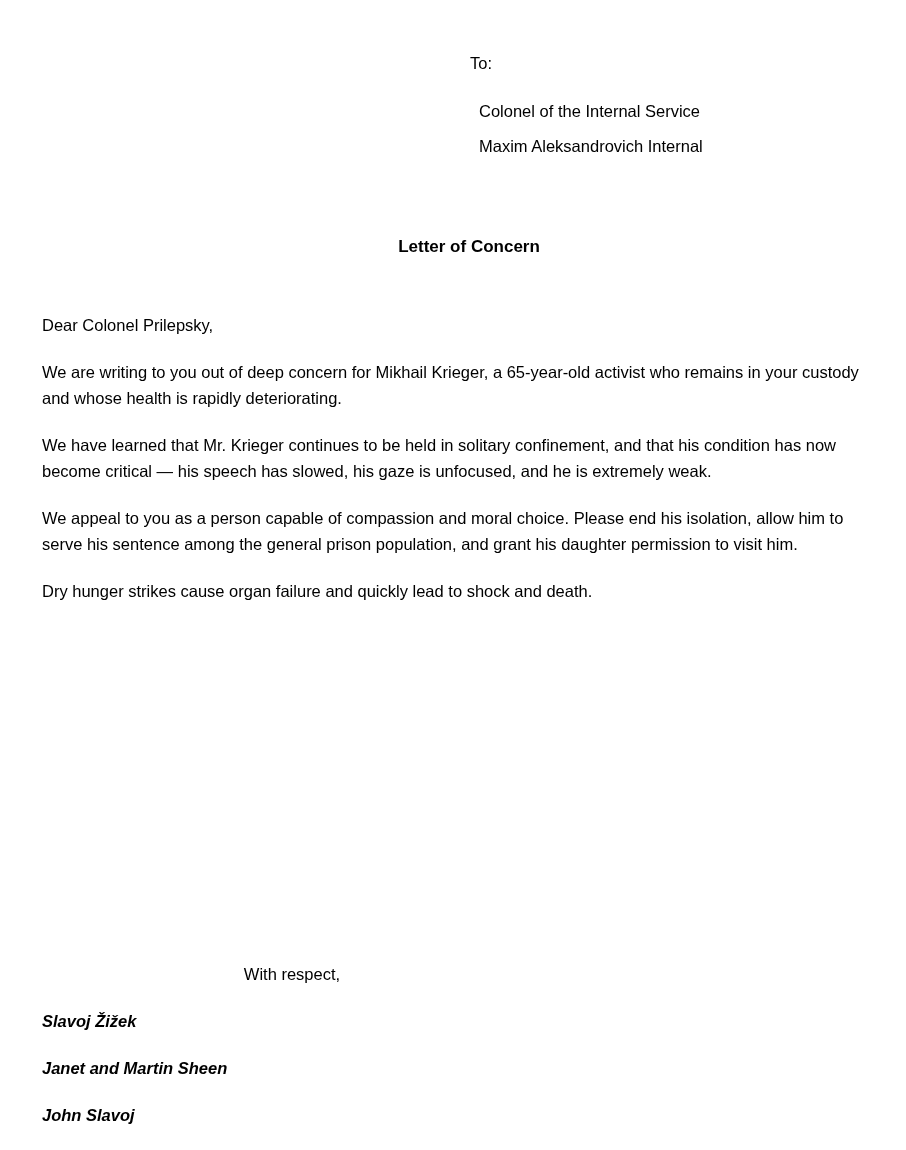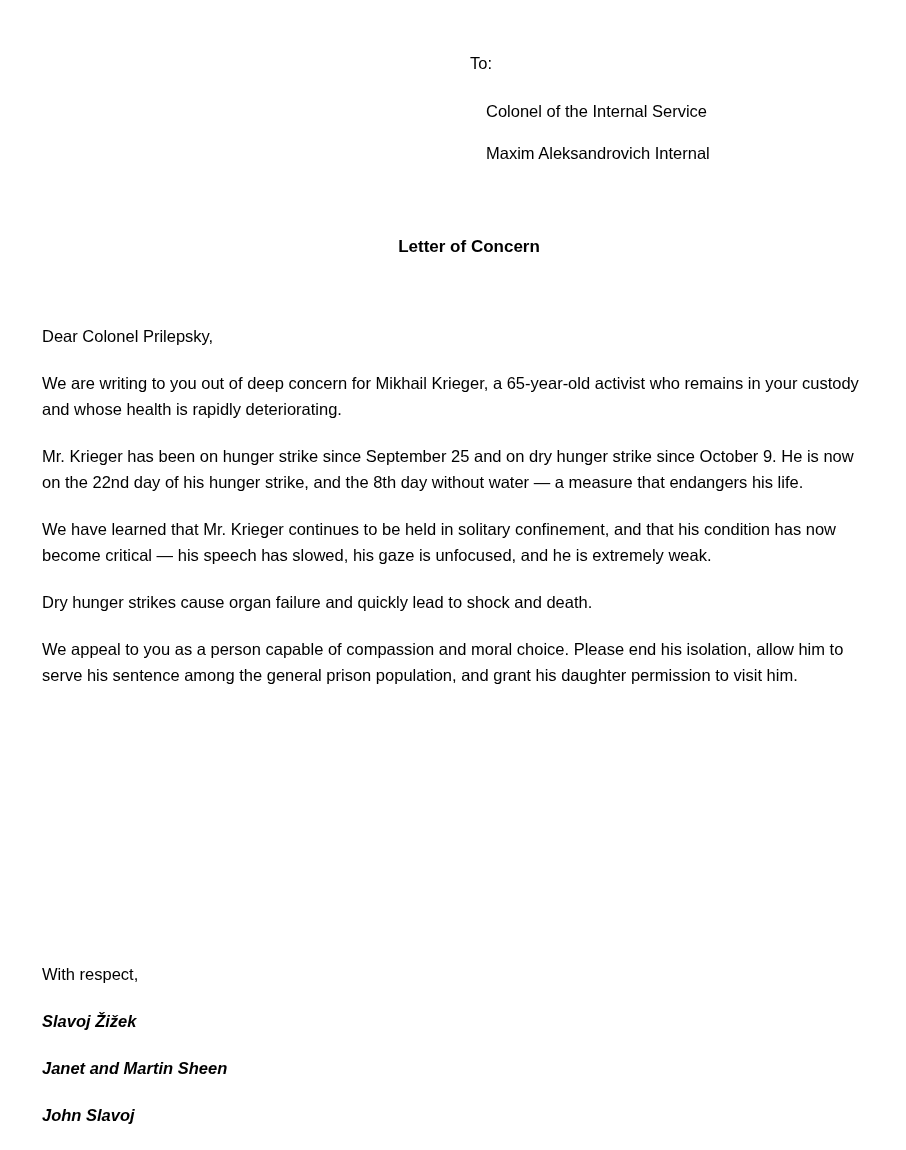--- a/index.html
+++ b/index.html
@@ -30,7 +30,7 @@
     margin: 0 0 22px 0;
   }
   .recipient {
-    margin: 16px;
+    margin: 9px;
   }
   .letter-title {
     position: absolute;

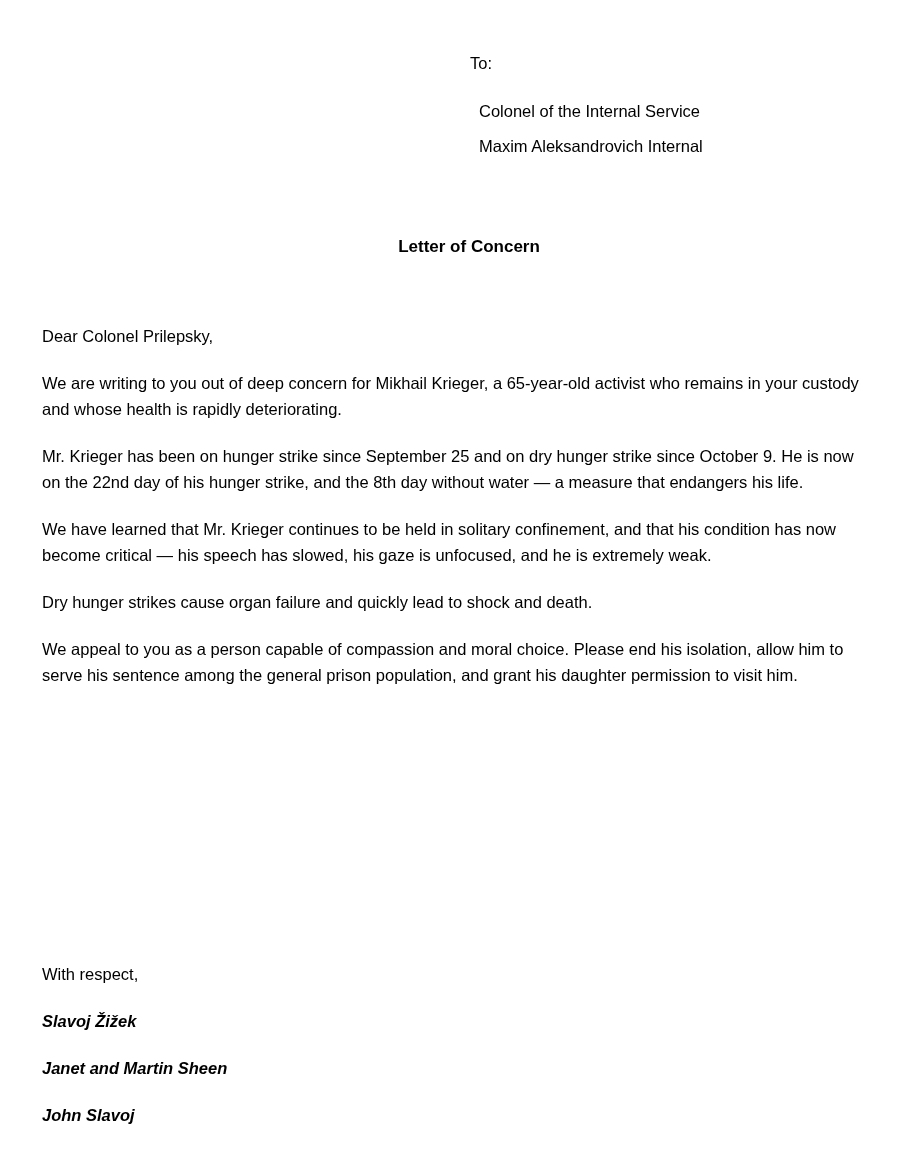--- a/index.html
+++ b/index.html
@@ -47,7 +47,6 @@
     top: 312px;
     left: 42px;
     width: 822px;
-    margin-top: 11px;
   }
   .body-block p {
     margin: 0 0 21px 0;

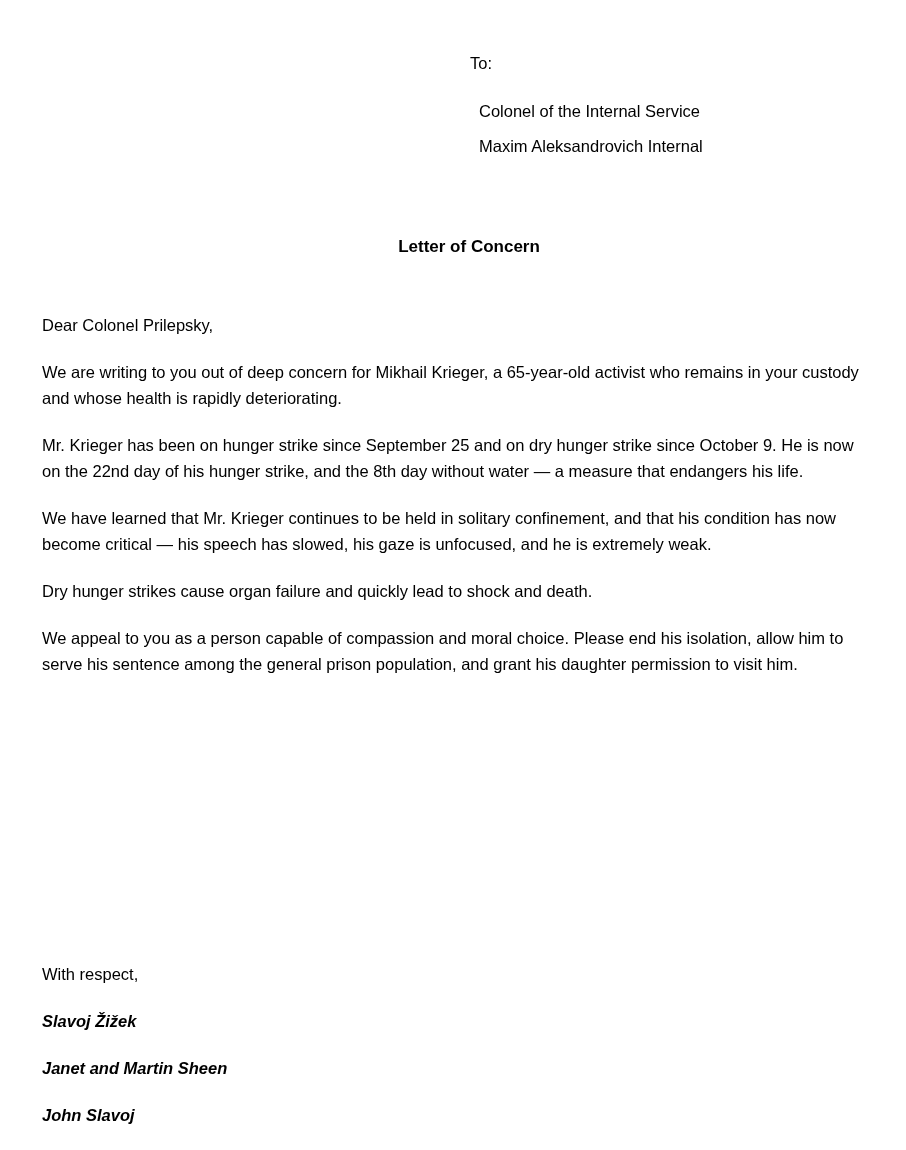--- a/index.html
+++ b/index.html
@@ -82,7 +82,6 @@
   <div class="body-block">
     <p>Dear Colonel Prilepsky,</p>
     <p>We are writing to you out of deep concern for Mikhail Krieger, a 65-year-old activist who remains in your custody and whose health is rapidly deteriorating.</p>
-    <p>Mr. Krieger has been on hunger strike since September 25 and on dry hunger strike since October 9. He is now on the 22nd day of his hunger strike, and the 8th day without water — a measure that endangers his life.</p>
     <p>We have learned that Mr. Krieger continues to be held in solitary confinement, and that his condition has now become critical — his speech has slowed, his gaze is unfocused, and he is extremely weak.</p>
     <p>Dry hunger strikes cause organ failure and quickly lead to shock and death.</p>
     <p>We appeal to you as a person capable of compassion and moral choice. Please end his isolation, allow him to serve his sentence among the general prison population, and grant his daughter permission to visit him.</p>

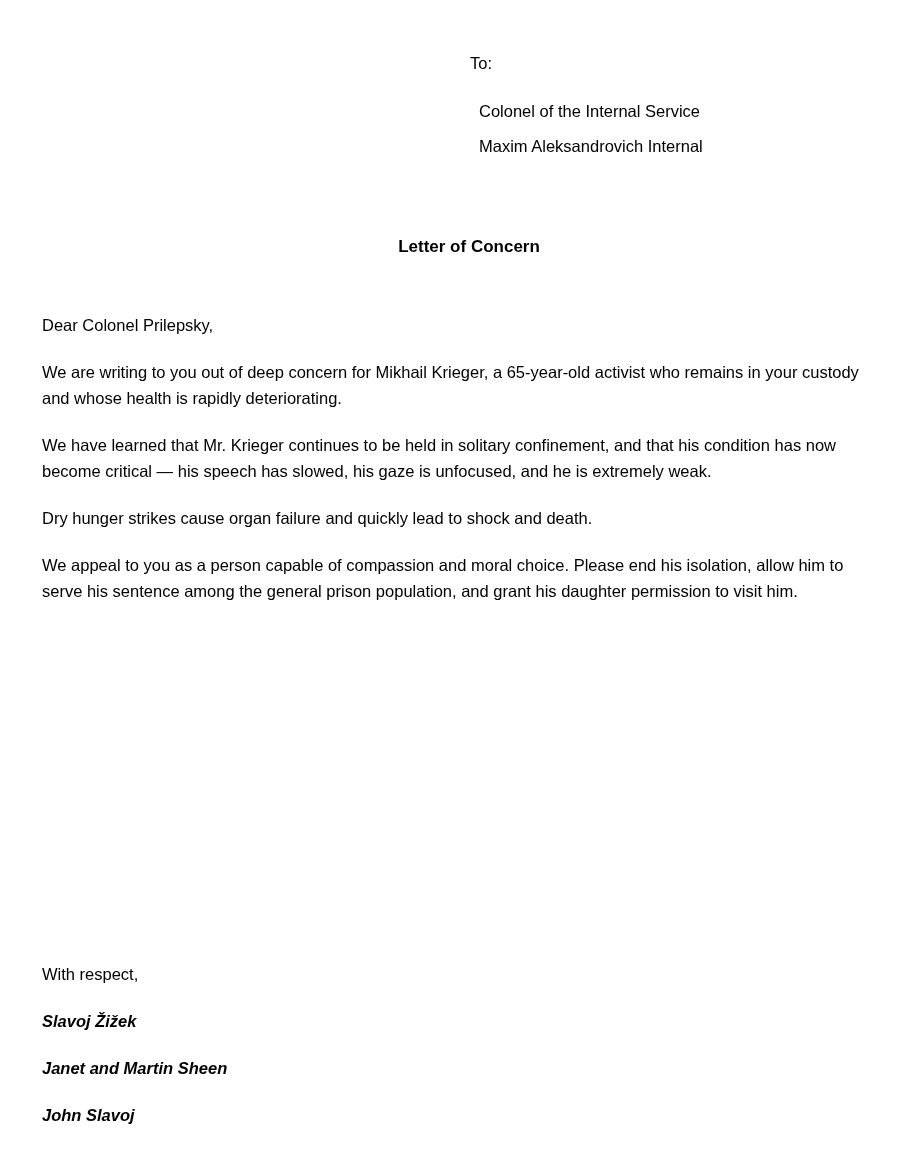--- a/index.html
+++ b/index.html
@@ -83,8 +83,8 @@
     <p>Dear Colonel Prilepsky,</p>
     <p>We are writing to you out of deep concern for Mikhail Krieger, a 65-year-old activist who remains in your custody and whose health is rapidly deteriorating.</p>
     <p>We have learned that Mr. Krieger continues to be held in solitary confinement, and that his condition has now become critical — his speech has slowed, his gaze is unfocused, and he is extremely weak.</p>
+    <p>We appeal to you as a person capable of compassion and moral choice. Please end his isolation, allow him to serve his sentence among the general prison population, and grant his daughter permission to visit him.</p>
     <p>Dry hunger strikes cause organ failure and quickly lead to shock and death.</p>
-    <p>We appeal to you as a person capable of compassion and moral choice. Please end his isolation, allow him to serve his sentence among the general prison population, and grant his daughter permission to visit him.</p>
   </div>
 
   <div class="closing-block">

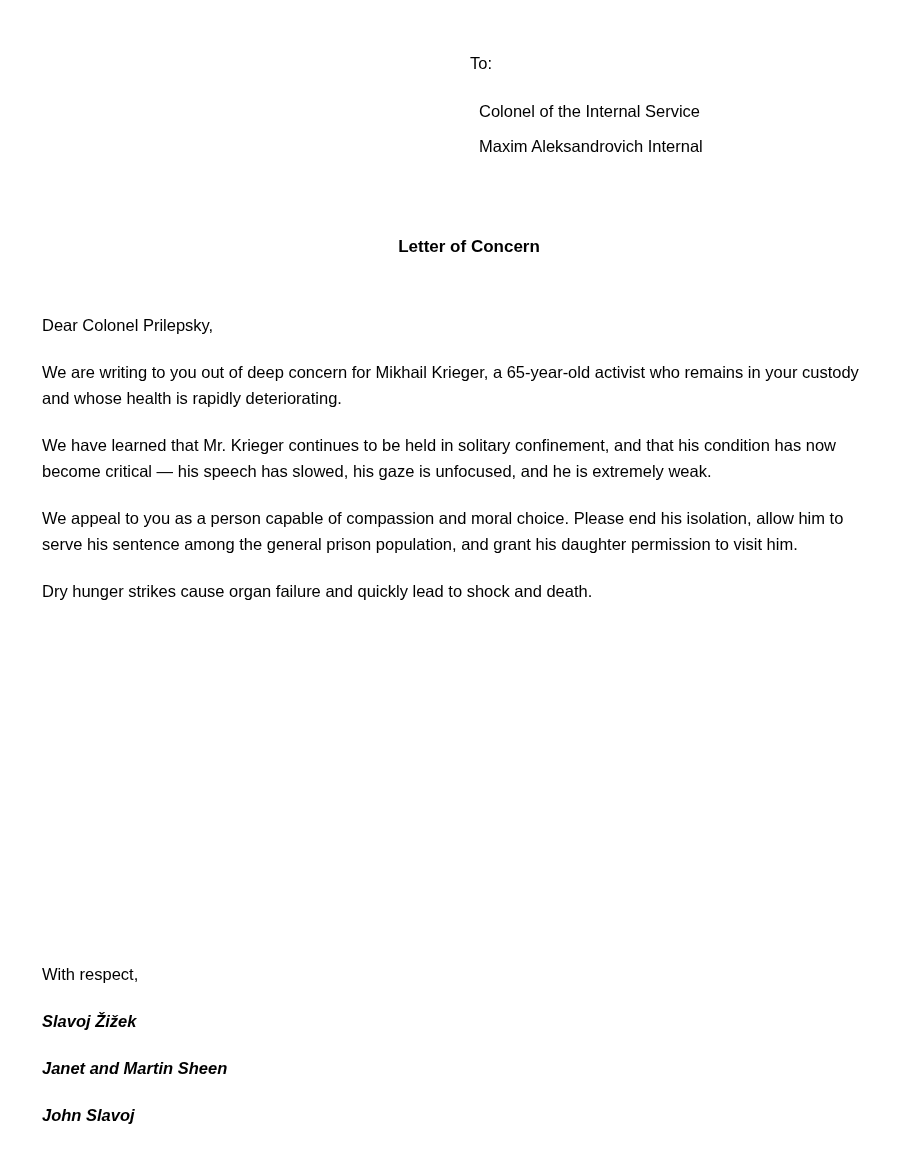--- a/index.html
+++ b/index.html
@@ -59,6 +59,7 @@
   }
   .closing {
     margin: 0 0 21px 0;
+    text-align: center;
   }
   .signature {
     margin: 0 0 21px 0;

